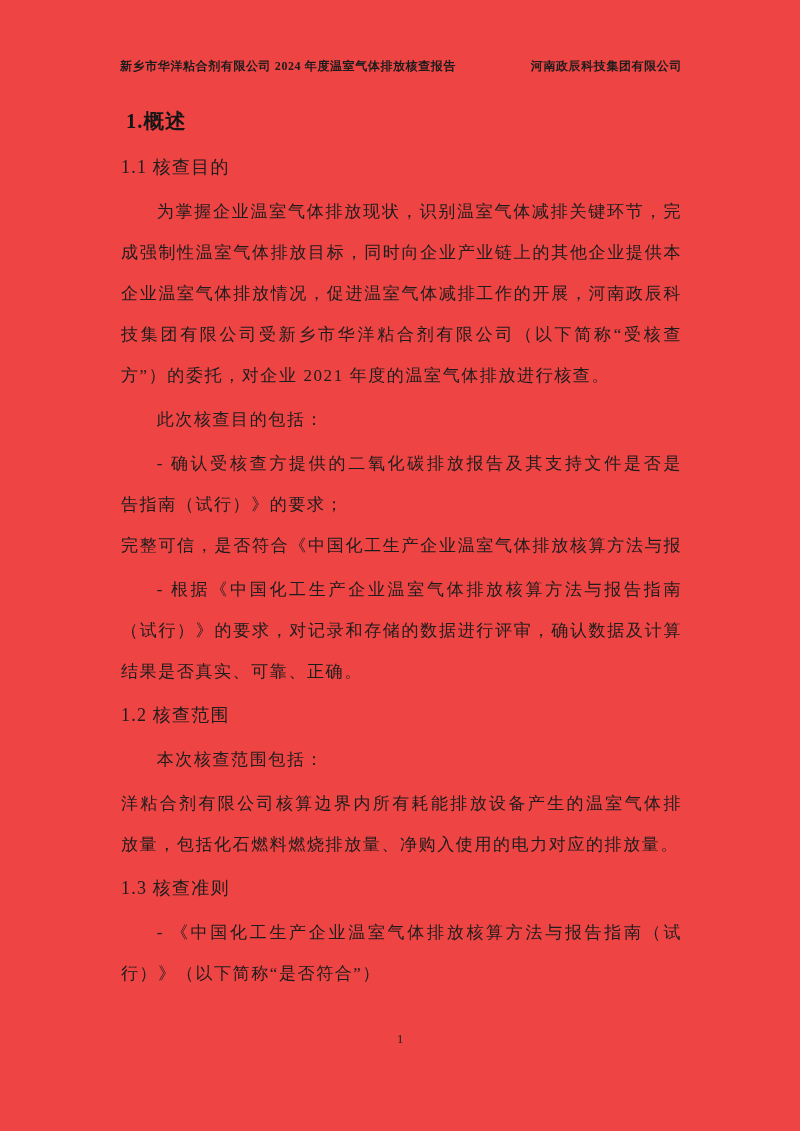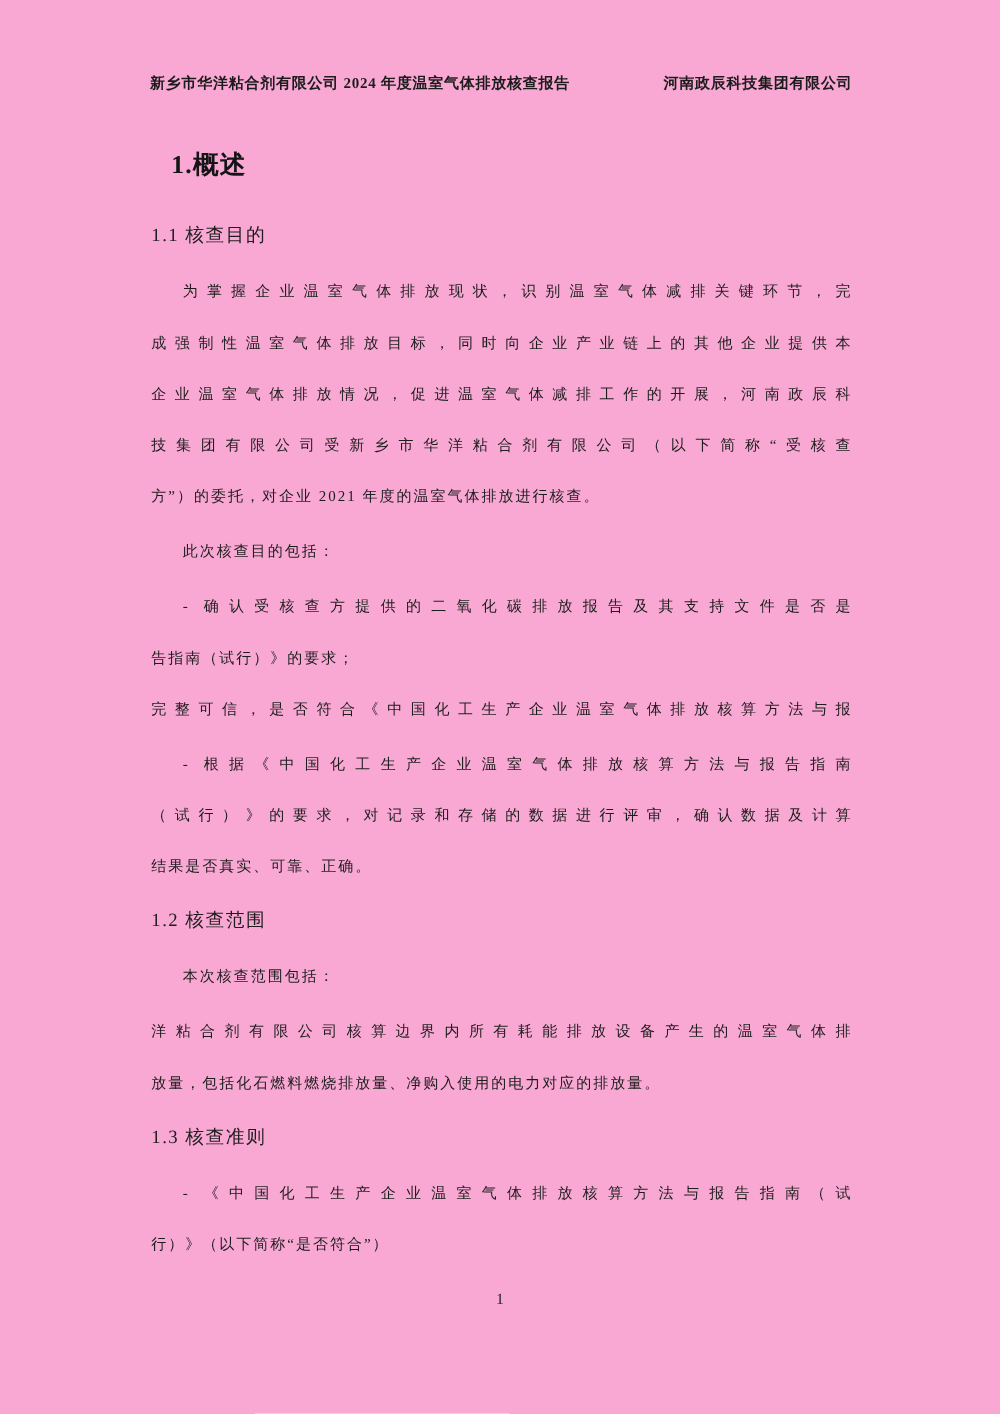--- a/index.html
+++ b/index.html
@@ -11,7 +11,7 @@
     position: relative;
     width: 800px;
     height: 1131px;
-    background: #f9a8d4;
+    background: #ef4444;
     overflow: hidden;
     font-family: "Liberation Serif", "DejaVu Serif", serif;
     color: #1f1f1f;

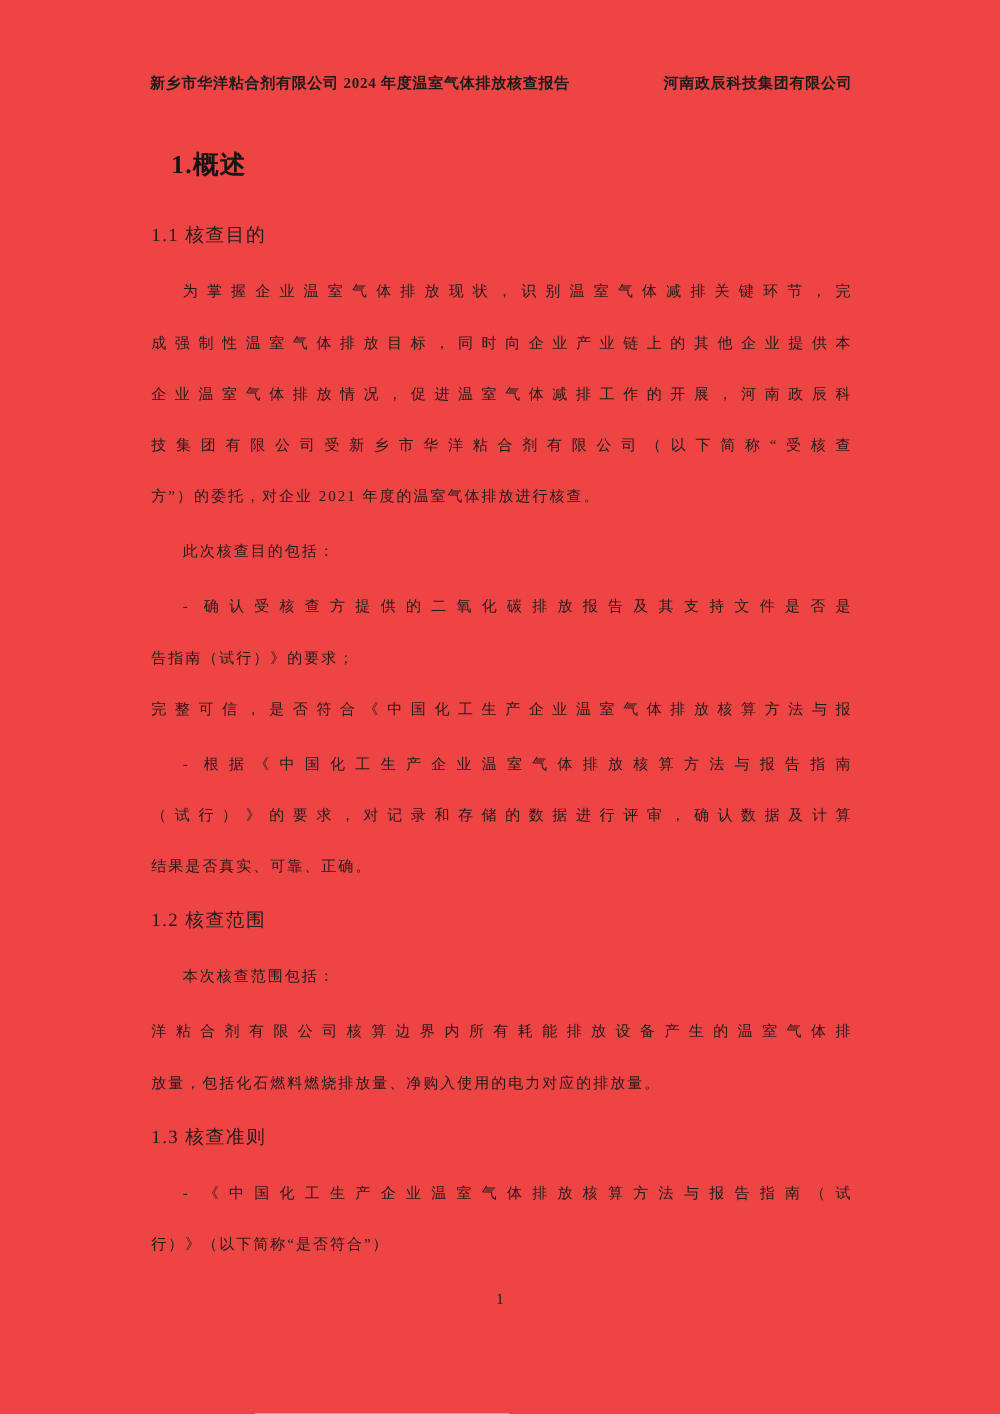--- a/index.html
+++ b/index.html
@@ -37,7 +37,7 @@
     width: 561px;
   }
   .h1 {
-    margin: 16px;
+    margin: 5px;
     font-size: 20.5px;
     font-weight: 700;
     line-height: 41px;

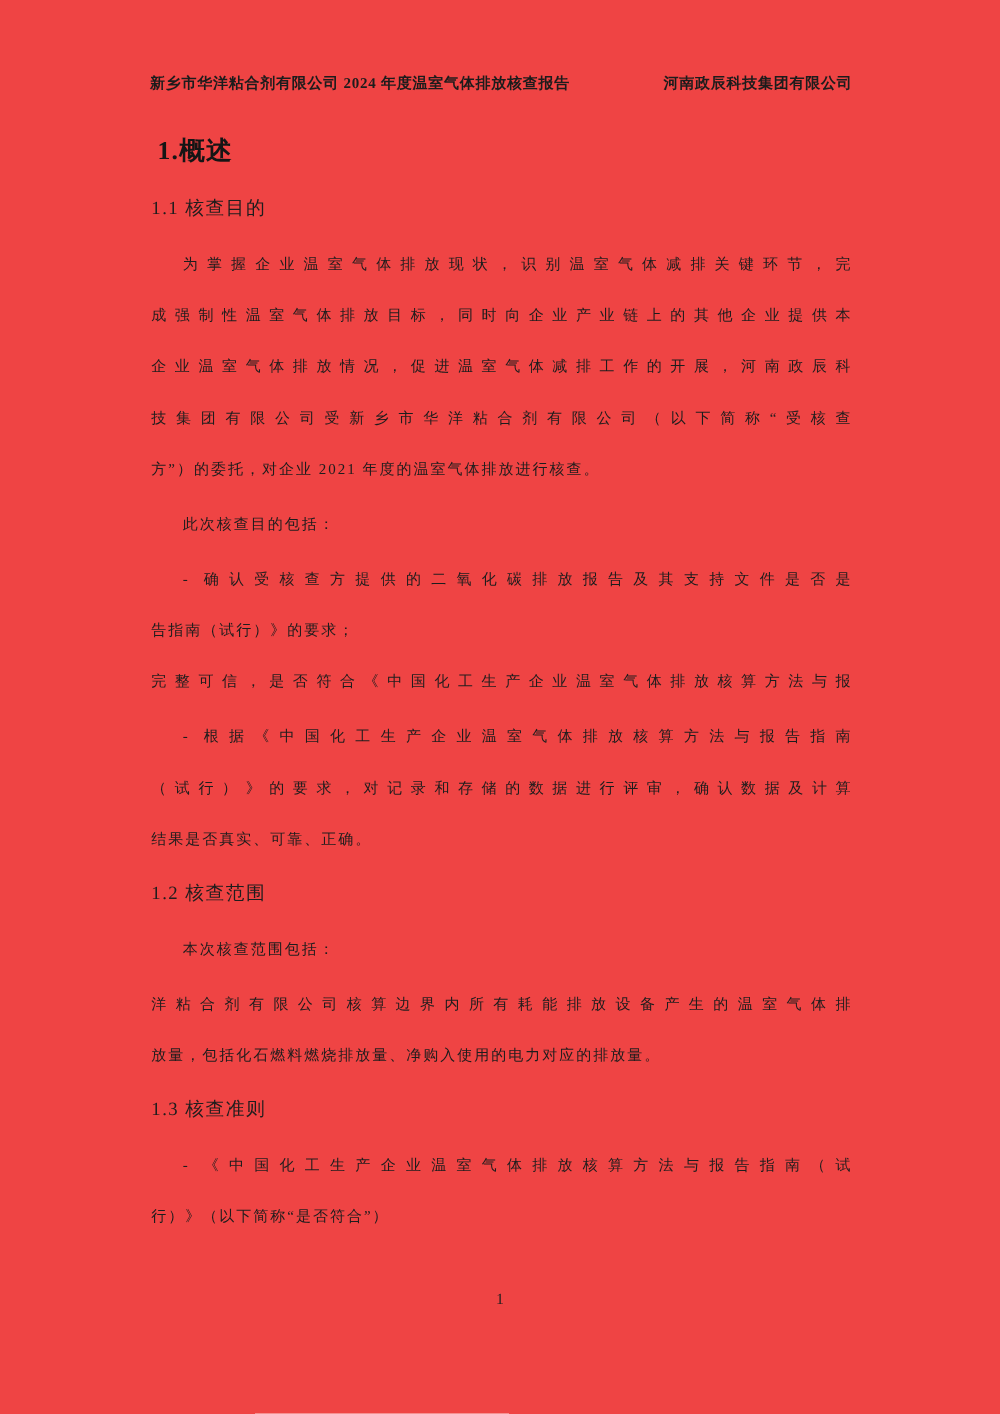--- a/index.html
+++ b/index.html
@@ -46,7 +46,7 @@
   }
   .h2 {
     margin: 3px 0 0 0;
-    font-size: 15px;
+    font-size: 18px;
     font-weight: 400;
     line-height: 41px;
     letter-spacing: 1.2px;

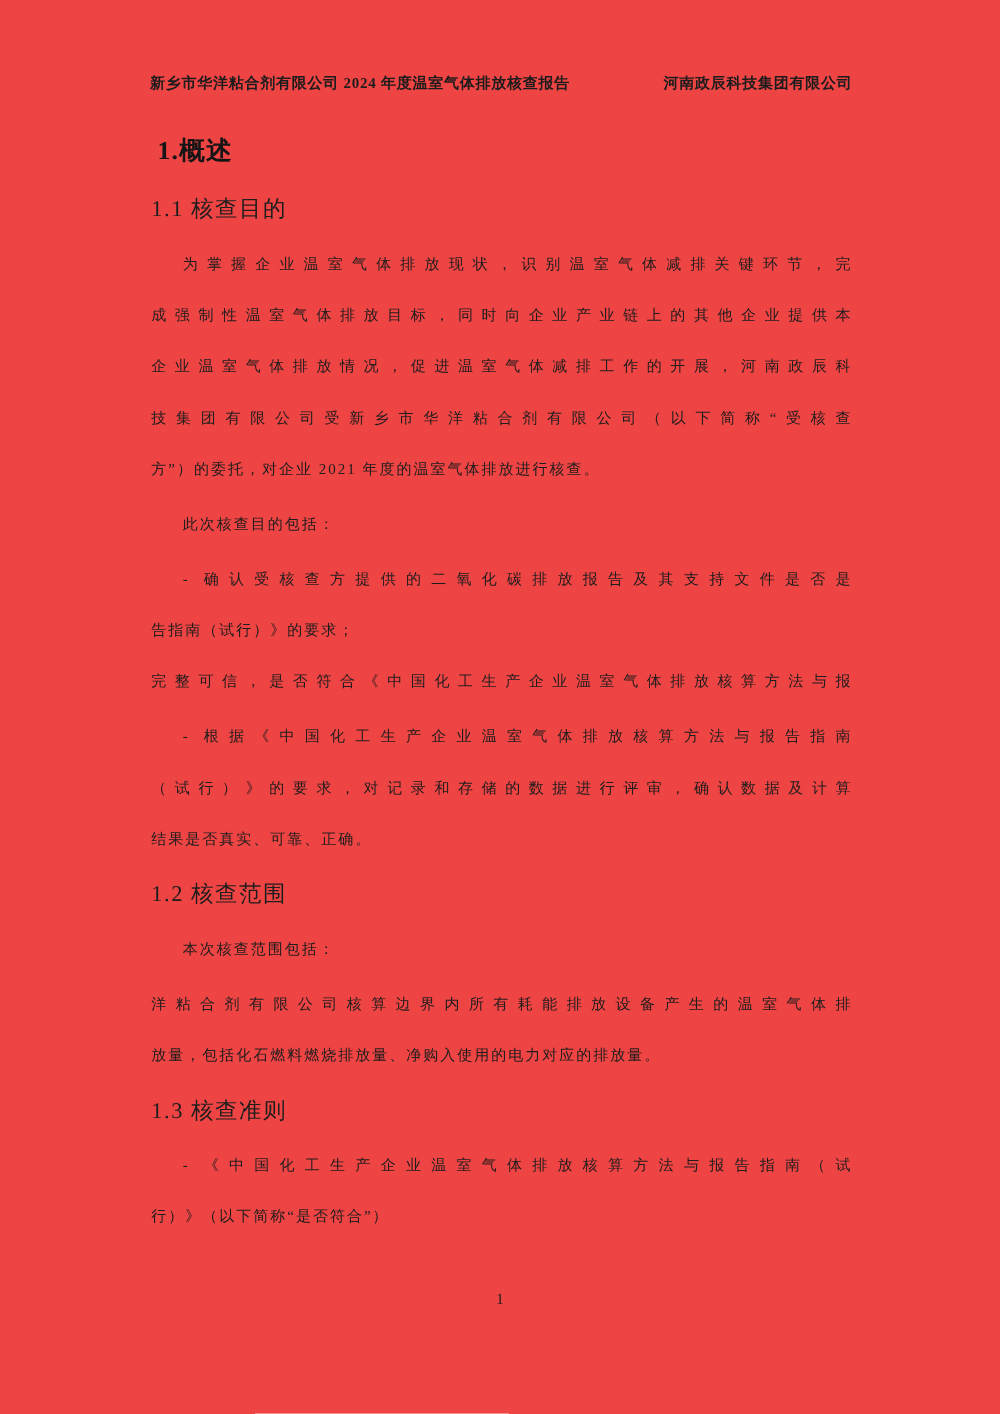--- a/index.html
+++ b/index.html
@@ -56,7 +56,7 @@
     margin: 3px 0 0 0;
   }
   .line {
-    font-size: 12px;
+    font-size: 17px;
     line-height: 41px;
     letter-spacing: 1.6px;
     color: #1d1d1d;

